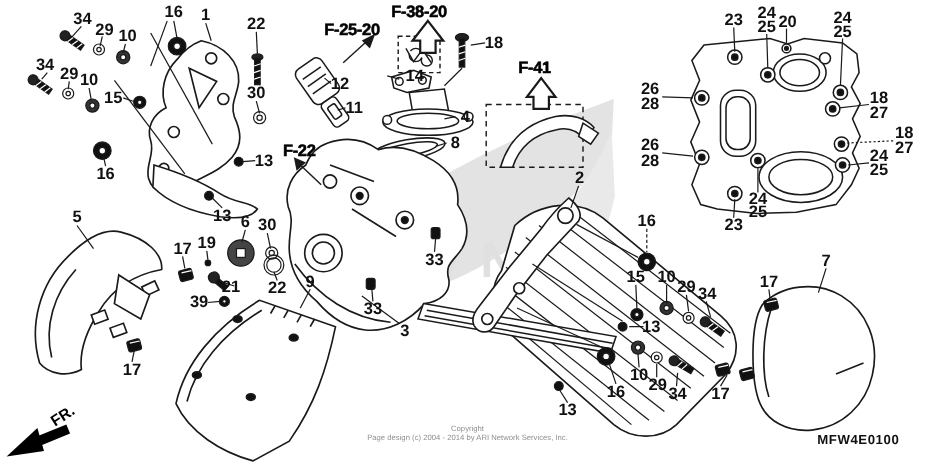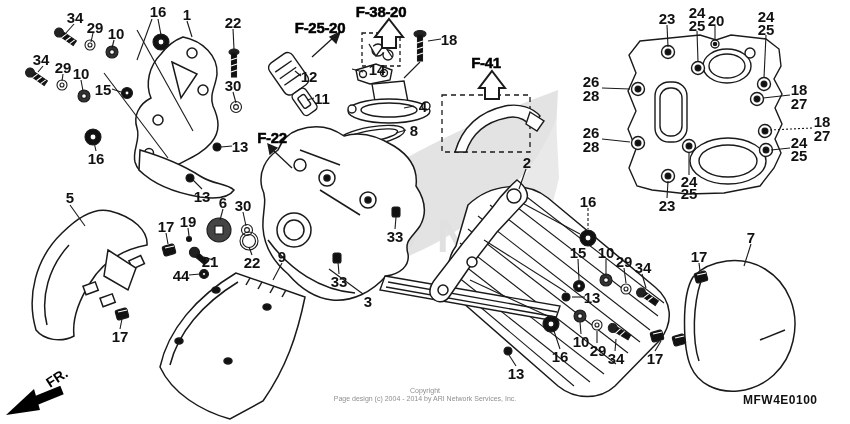--- a/index.html
+++ b/index.html
@@ -476,7 +476,7 @@
       <div class="callout" style="left: 223px; top: 202px;">6</div>
       <div class="callout" style="left: 243px; top: 205px;">30</div>
       <div class="callout" style="left: 210px; top: 261px;">21</div>
-      <div class="callout" style="left: 181px; top: 275px;">44</div>
+      <div class="callout" style="left: 181px; top: 275px;">39</div>
       <div class="callout" style="left: 252px; top: 262px;">22</div>
       <div class="callout" style="left: 120px; top: 336px;">17</div>
       <div class="callout" style="left: 282px; top: 256px;">9</div>

